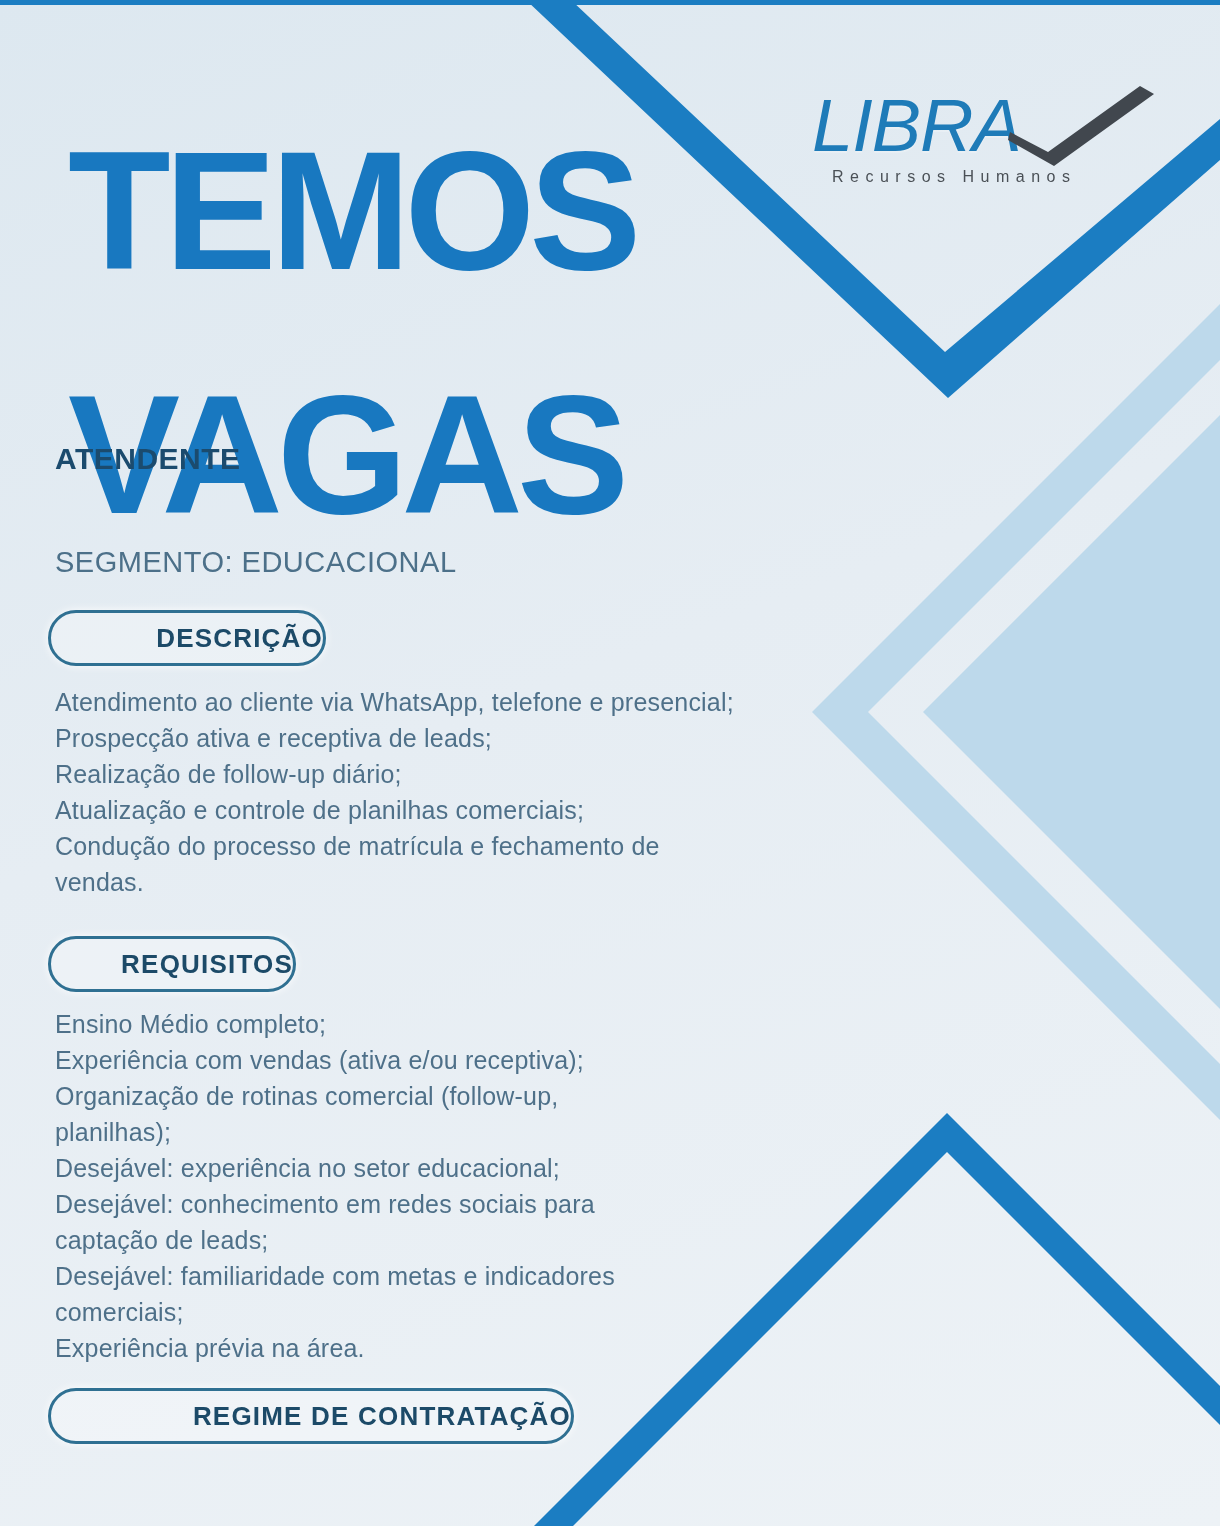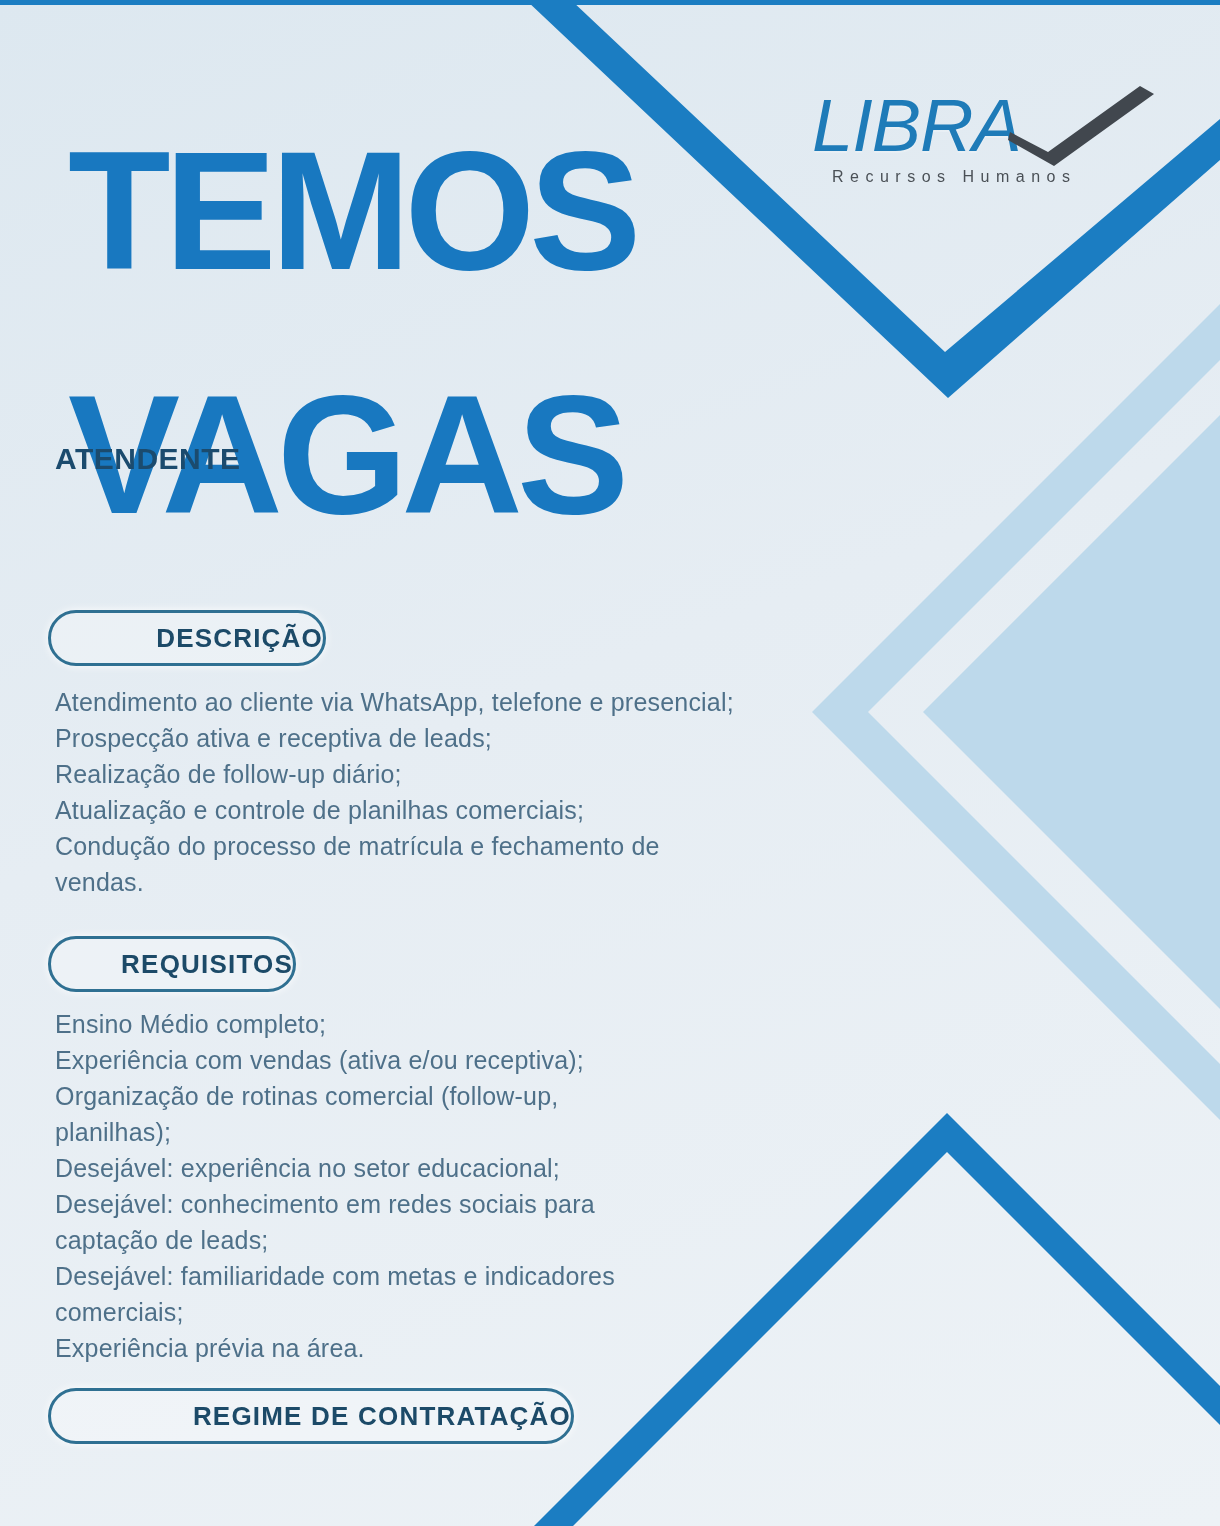--- a/index.html
+++ b/index.html
@@ -105,6 +105,7 @@
   </div>
 
   <div class="job-title">ATENDENTE</div>
+  <div class="job-sub job-segment">SEGMENTO: EDUCACIONAL</div>
 
   <div class="pill pill-descricao">
     <span>DESCRIÇÃO</span>

